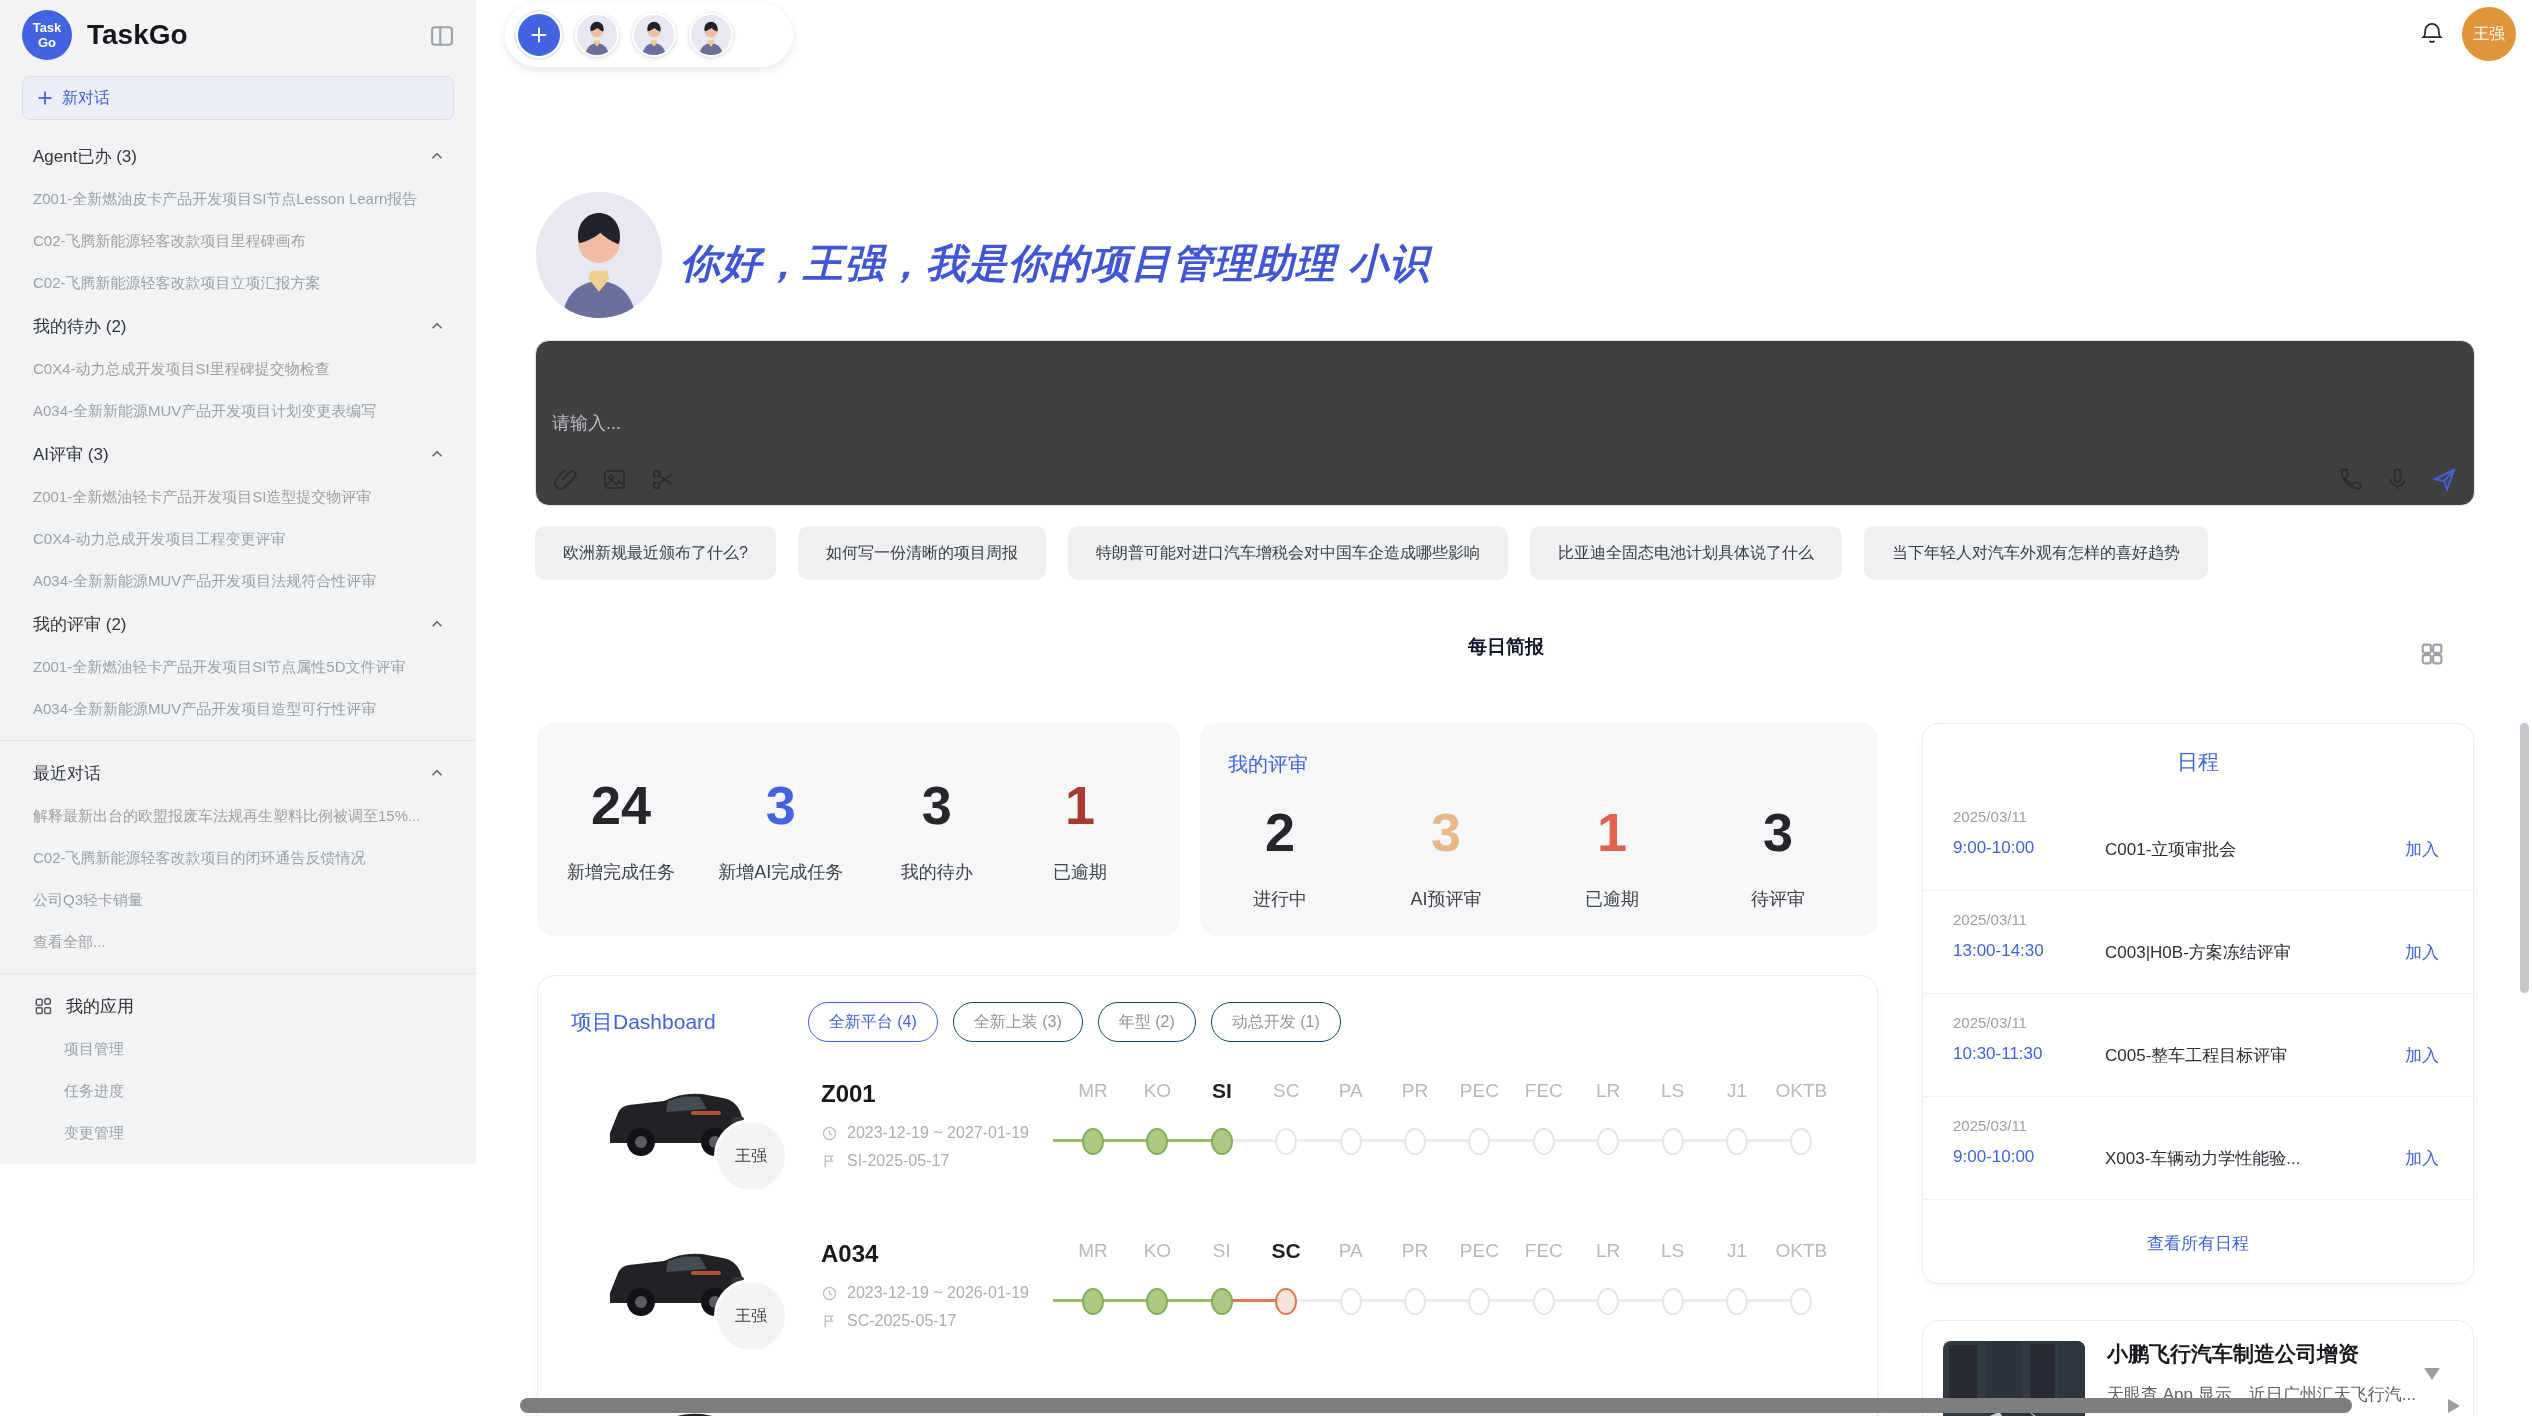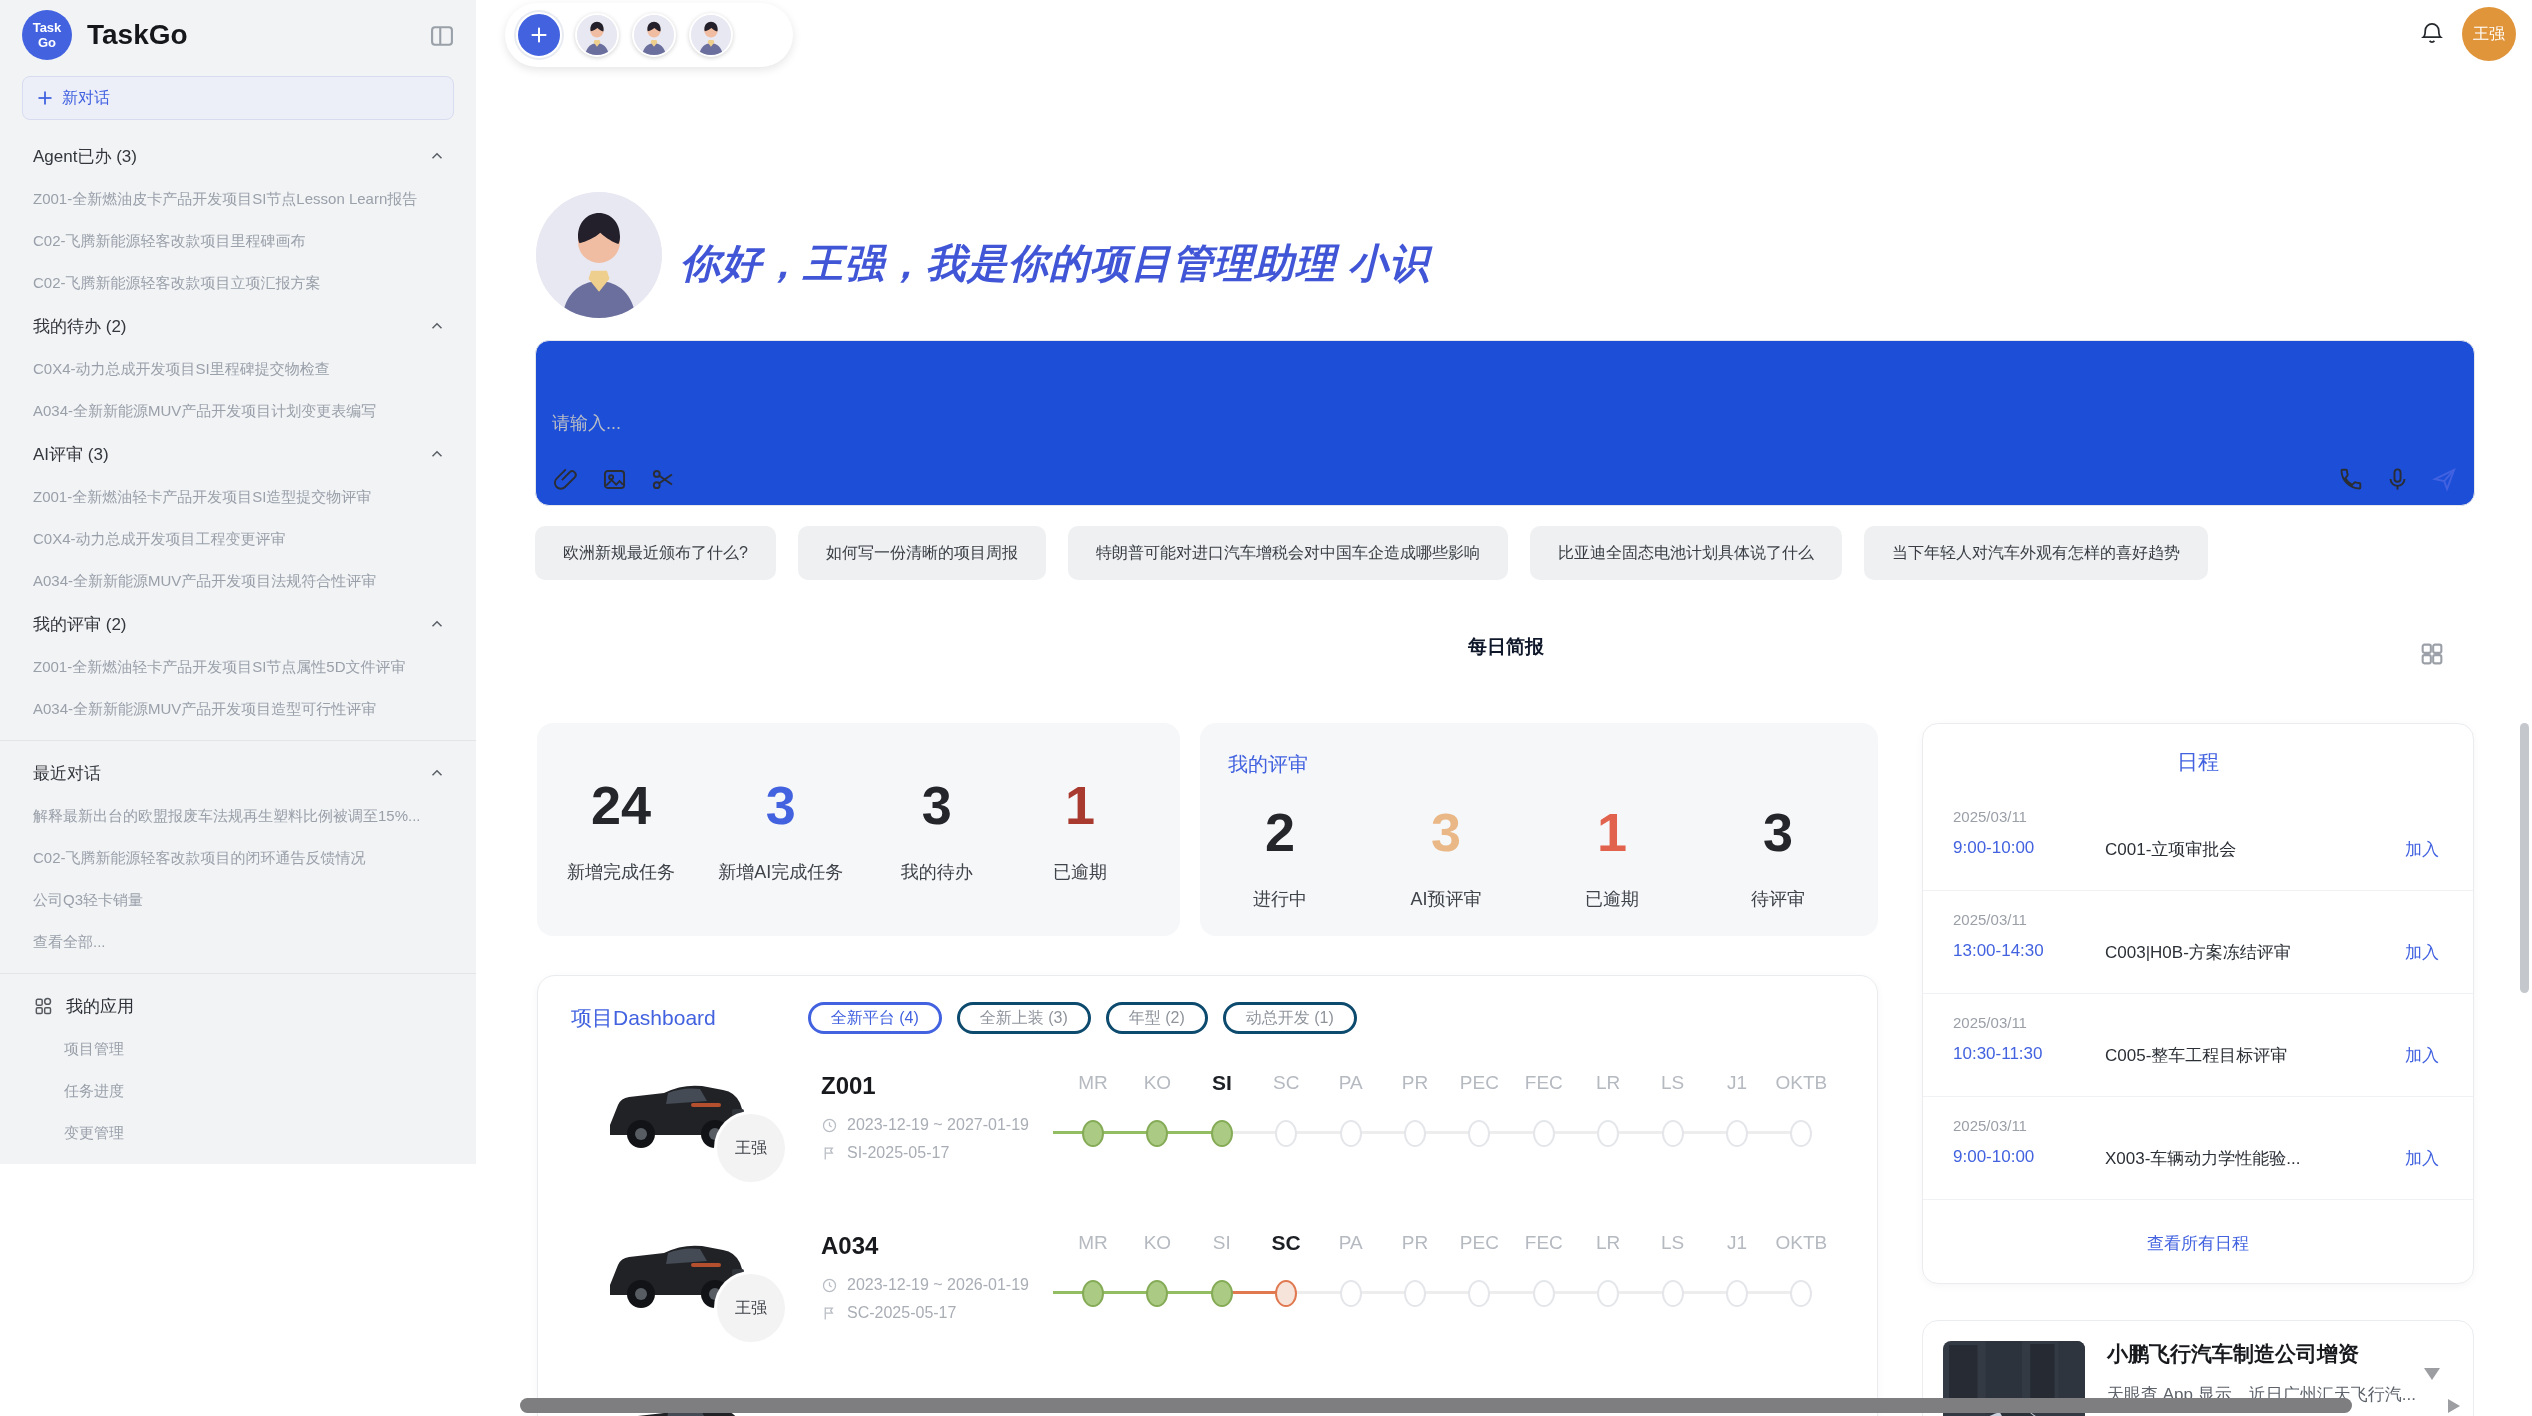--- a/index.html
+++ b/index.html
@@ -37,7 +37,7 @@
   .greet-text { position:absolute; left:680px; top:236px; font-size:40px; font-weight:800; font-style:italic; color:#4156d6; letter-spacing:1px; }
 
   
-  .input-card { position:absolute; left:535px; top:340px; width:1940px; height:166px; border:1px solid #e5e7ea; border-radius:14px; background:#1d4ed8; cursor:text; }
+  .input-card { position:absolute; left:535px; top:340px; width:1940px; height:166px; border:1px solid #e5e7ea; border-radius:14px; background:#404040; cursor:text; }
   .input-ph { position:absolute; left:16px; top:70px; font-size:18px; color:#b9bdc6; }
   .input-icons-l { position:absolute; left:16px; bottom:12px; display:flex; gap:22px; color:#2a2d33; }
   .input-icons-r { position:absolute; right:16px; bottom:12px; display:flex; gap:20px; align-items:center; color:#2a2d33; }

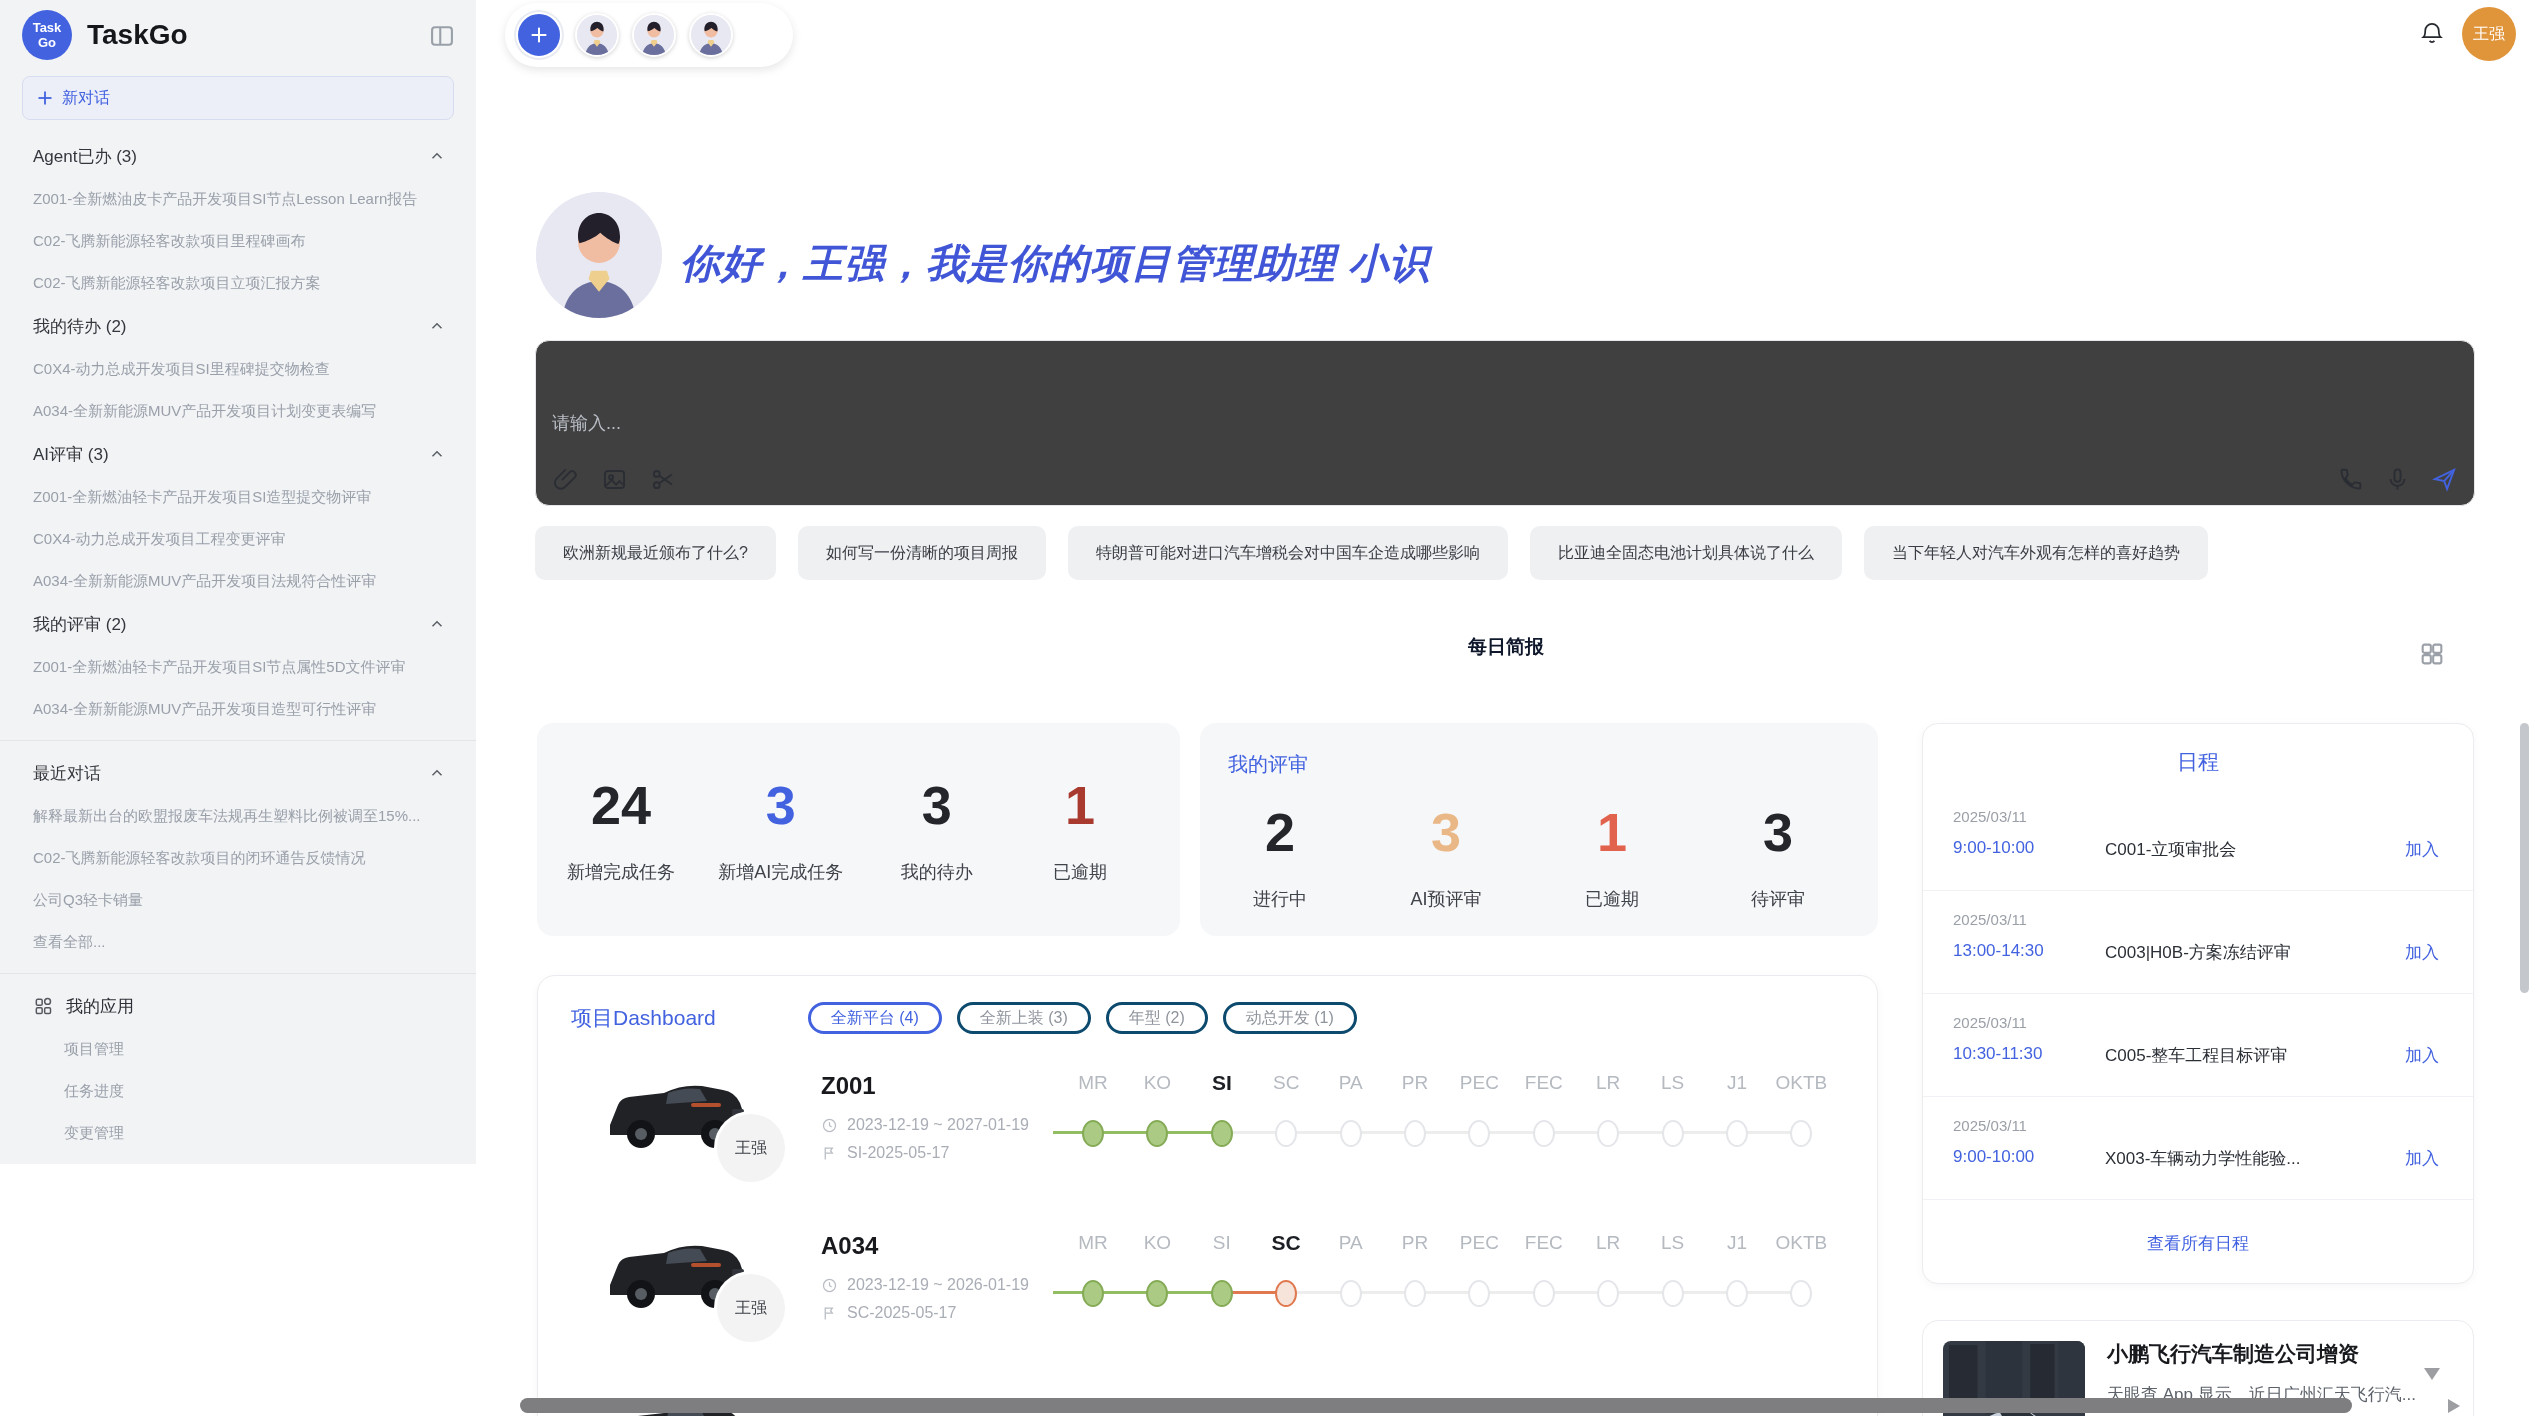--- a/index.html
+++ b/index.html
@@ -67,7 +67,7 @@
   .dash-head { display:flex; align-items:center; padding:26px 0 0 33px; }
   .dash-title { font-size:21px; color:#4262e0; }
   .dash-chips { display:flex; gap:15px; margin-left:92px; }
-  .dash-chip { height:32px; padding:8px 20px; border:3px solid #0c4a6e; border-radius:21px; display:flex; align-items:center; font-size:16px; color:#8f949c; background:#fff; cursor:pointer; white-space:nowrap; }
+  .dash-chip { height:40px; padding:8px 20px; border:1px solid #0c4a6e; border-radius:21px; display:flex; align-items:center; font-size:16px; color:#8f949c; background:#fff; cursor:pointer; white-space:nowrap; }
   .dash-chip.active { border-color:#4262e0; color:#4262e0; }
   .proj-row { position:relative; height:160px; }
   .proj-row.first { margin-top:24px; }

